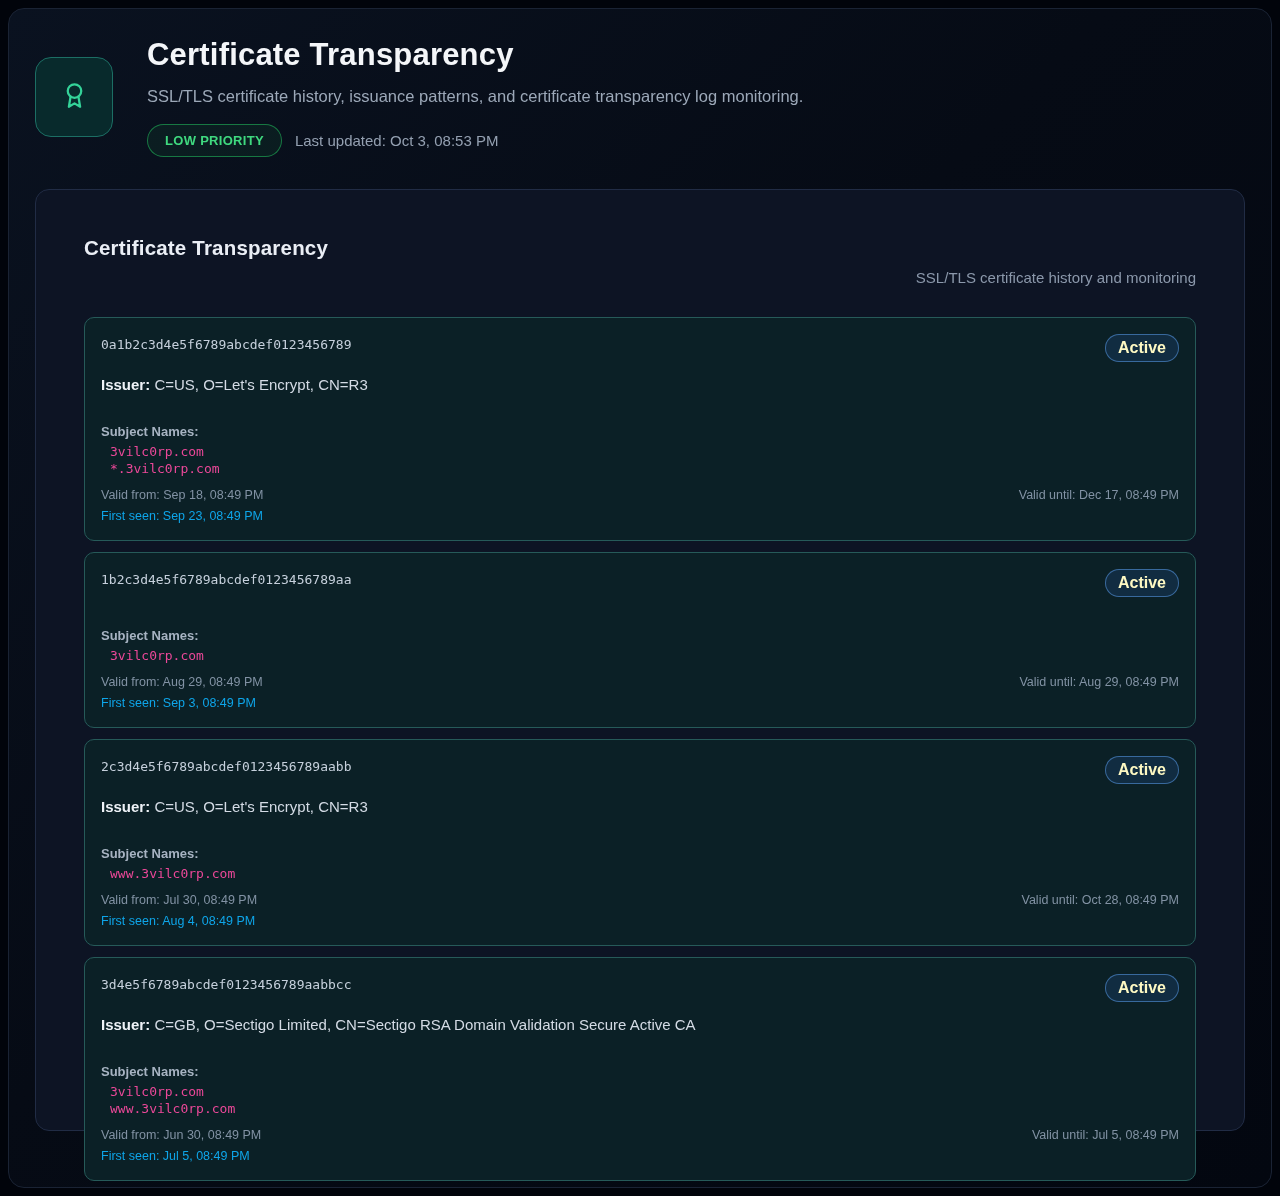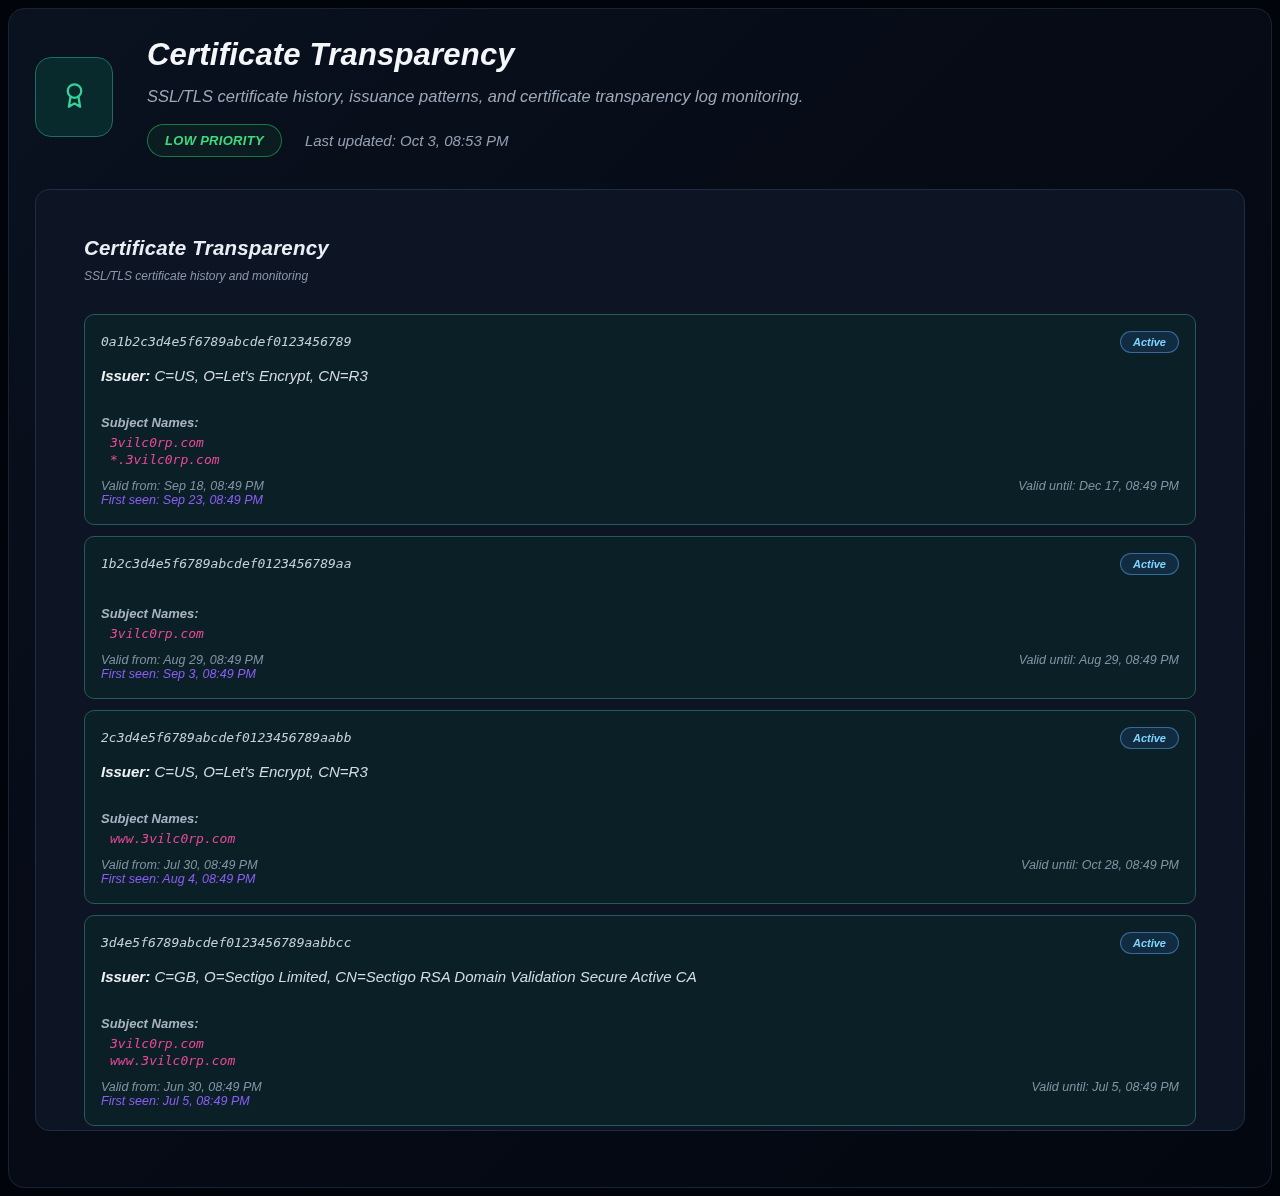--- a/index.html
+++ b/index.html
@@ -16,7 +16,6 @@
     border: 1px solid #1a2334;
     background: linear-gradient(135deg, #0a1220 0%, #060b15 45%, #030710 100%);
     padding: 28px 26px 36px 26px;
-    font-style: italic;
   }
   
   .page-header { display: flex; align-items: center; gap: 34px; }

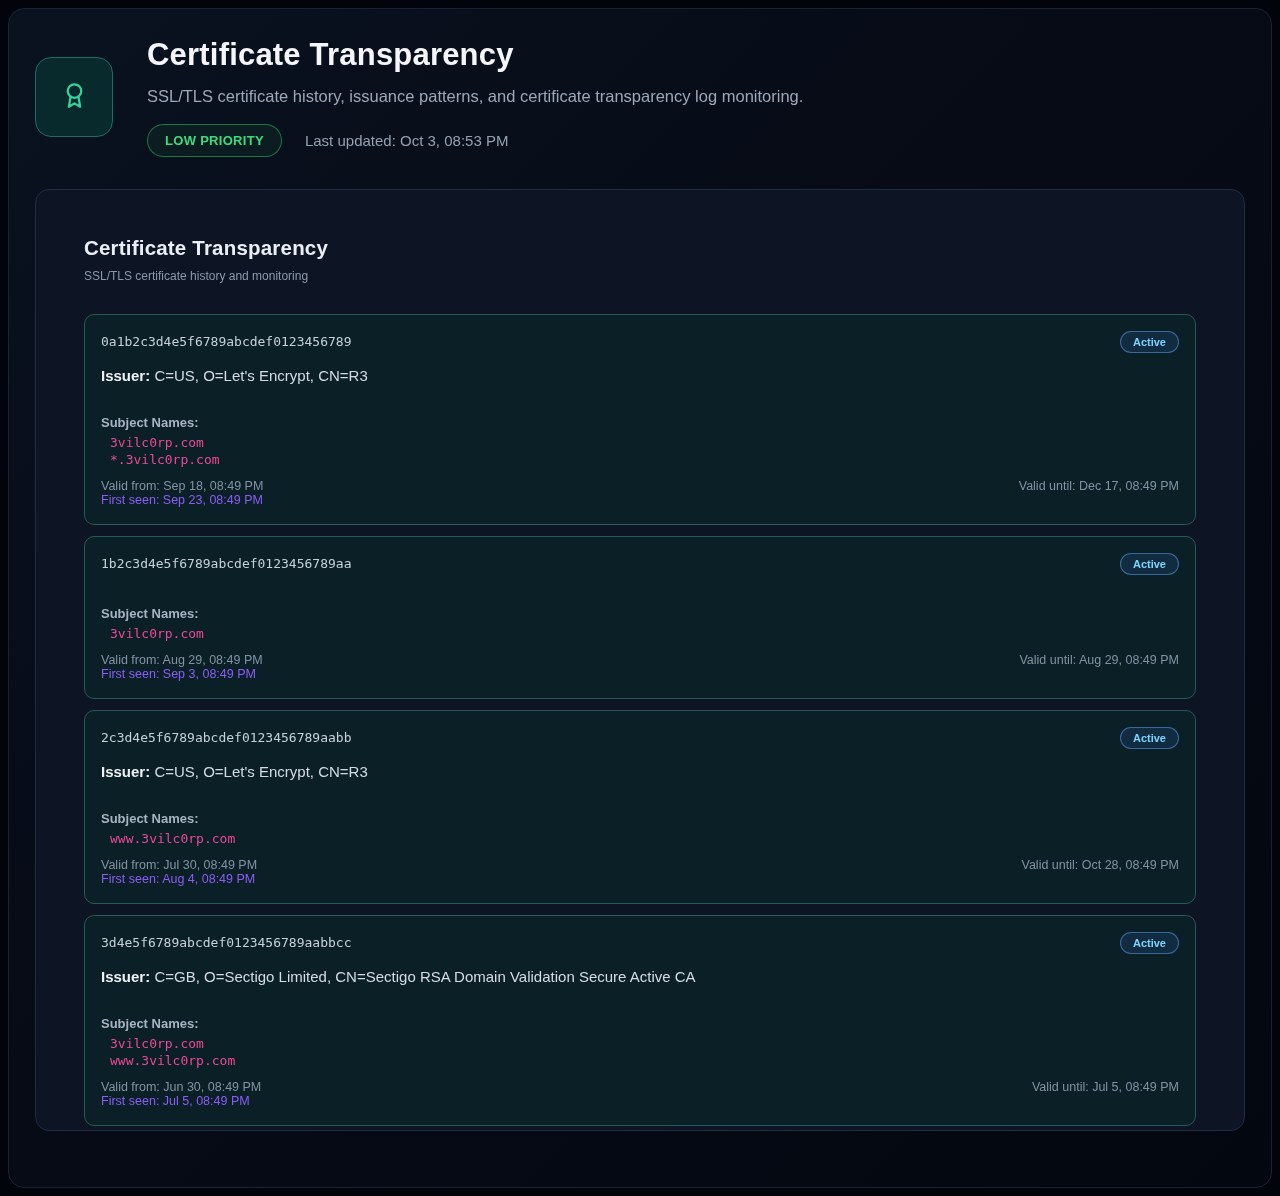--- a/index.html
+++ b/index.html
@@ -41,7 +41,7 @@
     max-width: 700px;
     text-align: center;
   }
-  .meta-row { display: flex; align-items: center; gap: 23px; margin-top: 14px; }
+  .meta-row { display: flex; align-items: center; gap: 13px; margin-top: 14px; }
   .priority-badge {
     display: inline-block;
     padding: 8px 17px;

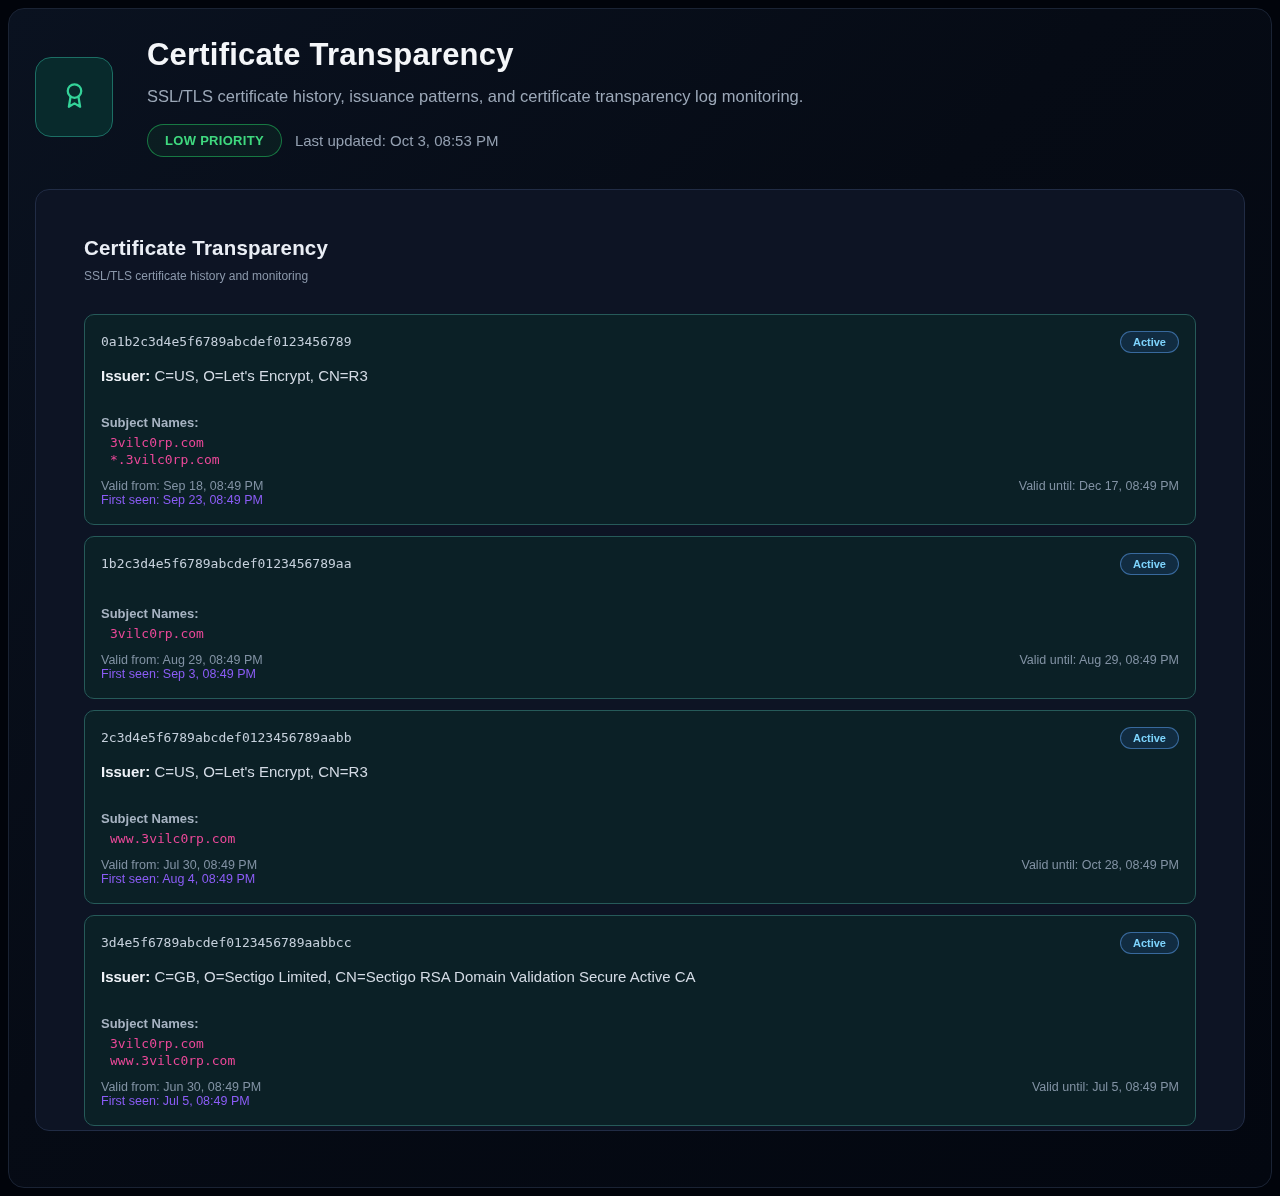--- a/index.html
+++ b/index.html
@@ -65,7 +65,7 @@
     height: 942px;
   }
   .panel-title { font-size: 20.5px; font-weight: bold; color: #eaeef5; letter-spacing: 0.2px; }
-  .panel-subtitle { margin-top: 9px; font-size: 12px; color: #8b98ab; }
+  .panel-subtitle { margin-top: 9px; font-size: 15px; color: #8b98ab; text-align: right; }
 
   .cert-list { margin-top: 31px; display: flex; flex-direction: column; gap: 11px; }
 

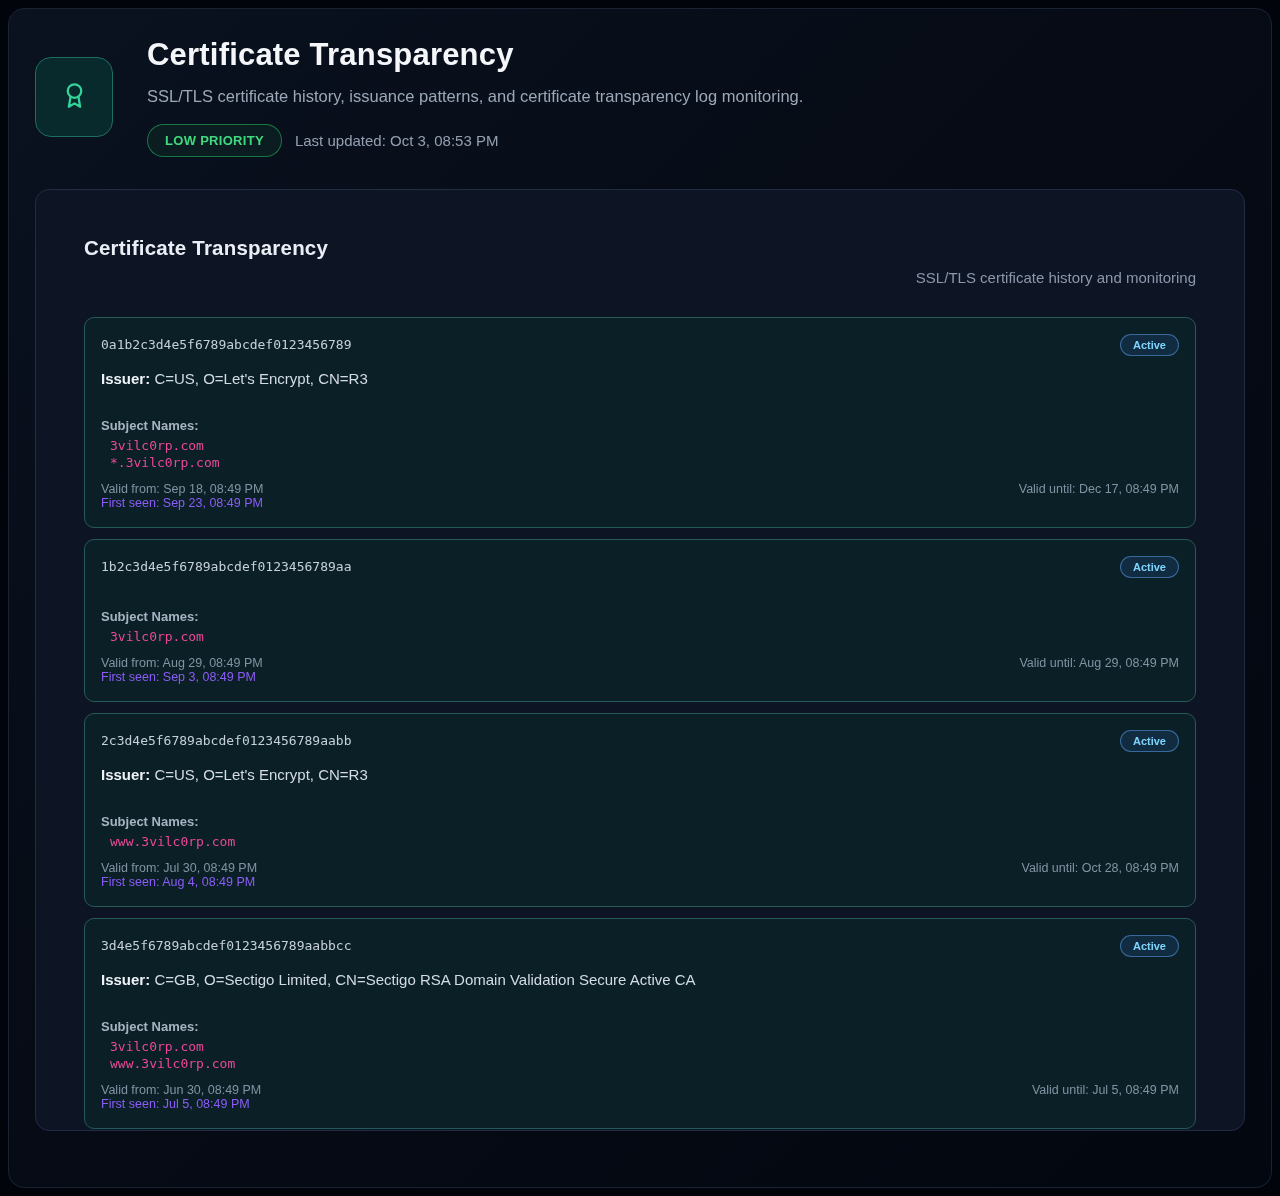--- a/index.html
+++ b/index.html
@@ -84,9 +84,9 @@
     padding-top: 3px;
   }
   .status-badge {
-    font-size: 11px;
+    font-size: 16px;
     font-weight: bold;
-    color: #7dd3fc;
+    color: #fef9c3;
     background: rgba(59,130,246,0.13);
     border: 1px solid rgba(96,165,250,0.5);
     padding: 4px 12px;

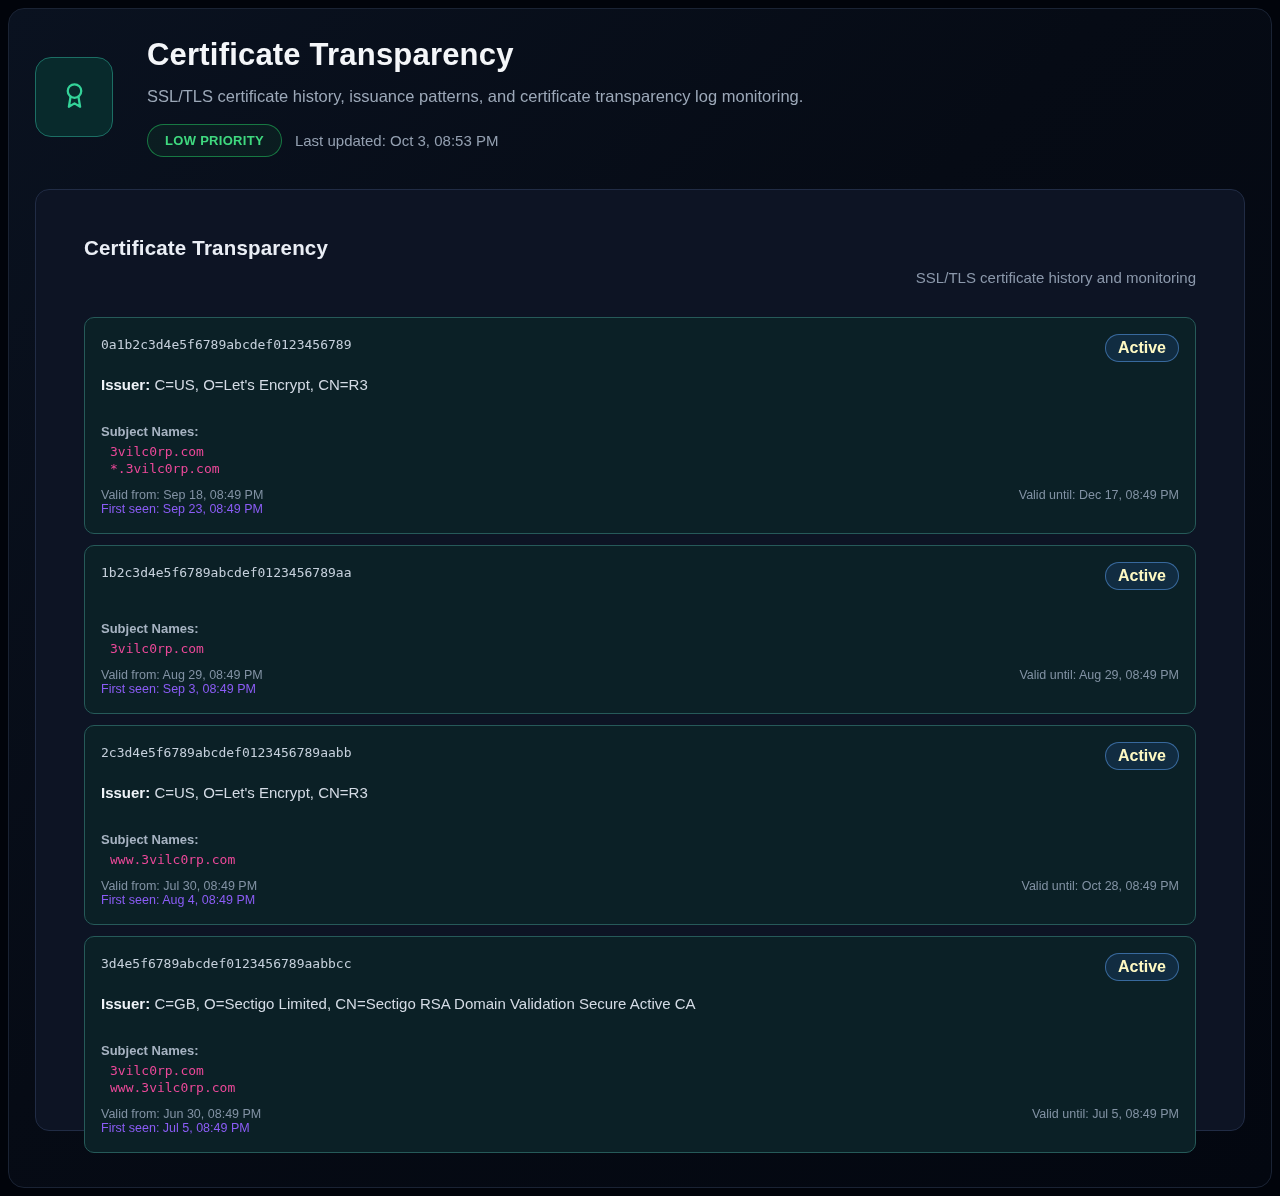--- a/index.html
+++ b/index.html
@@ -108,7 +108,7 @@
     display: flex; justify-content: space-between;
     font-size: 12.5px; color: #8292a4;
   }
-  .first-seen { font-size: 12.5px; color: #8b5cf6; }
+  .first-seen { margin-top: 7px; font-size: 12.5px; color: #0ea5e9; }
 </style>
 </head>
 <body>

